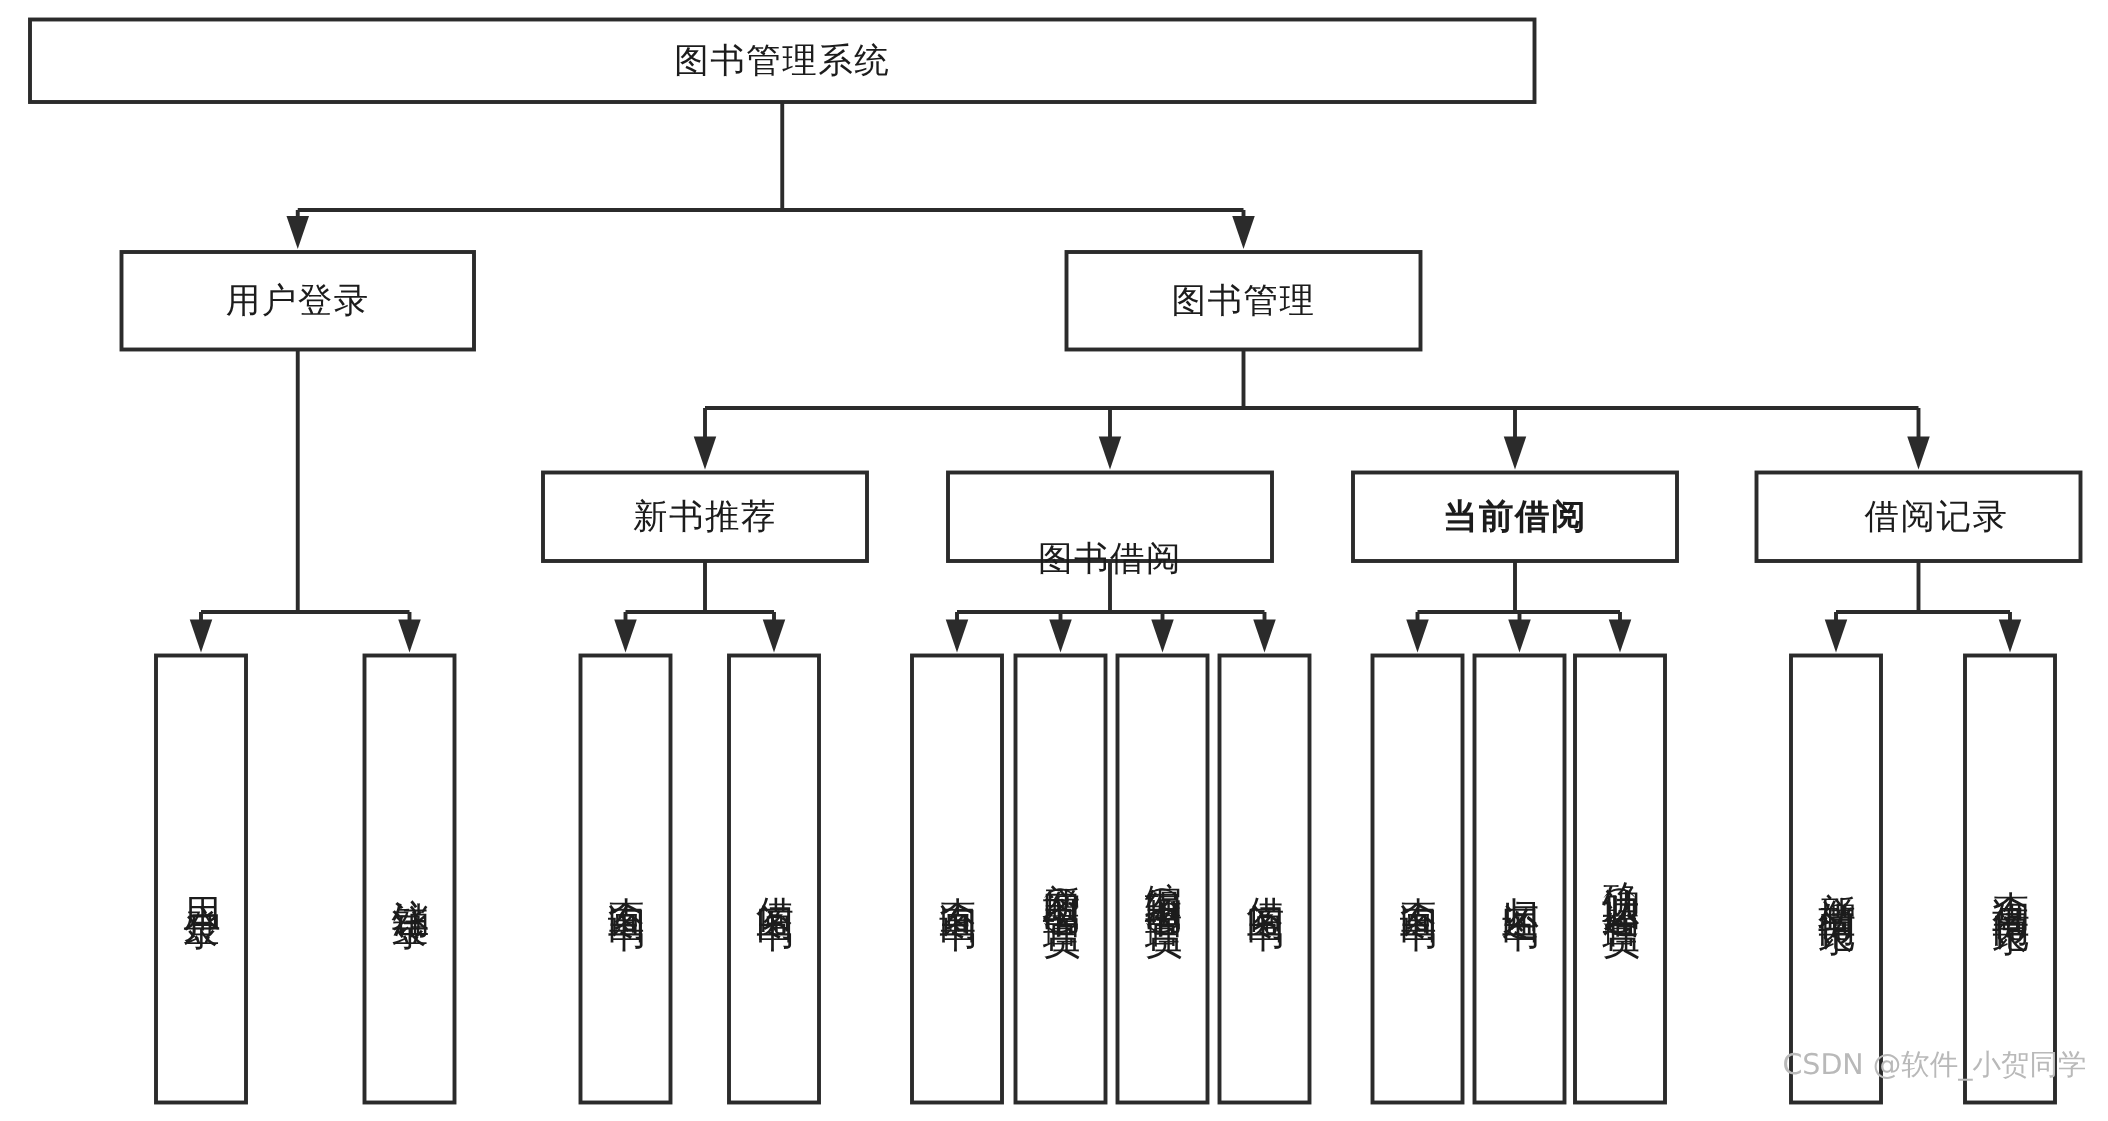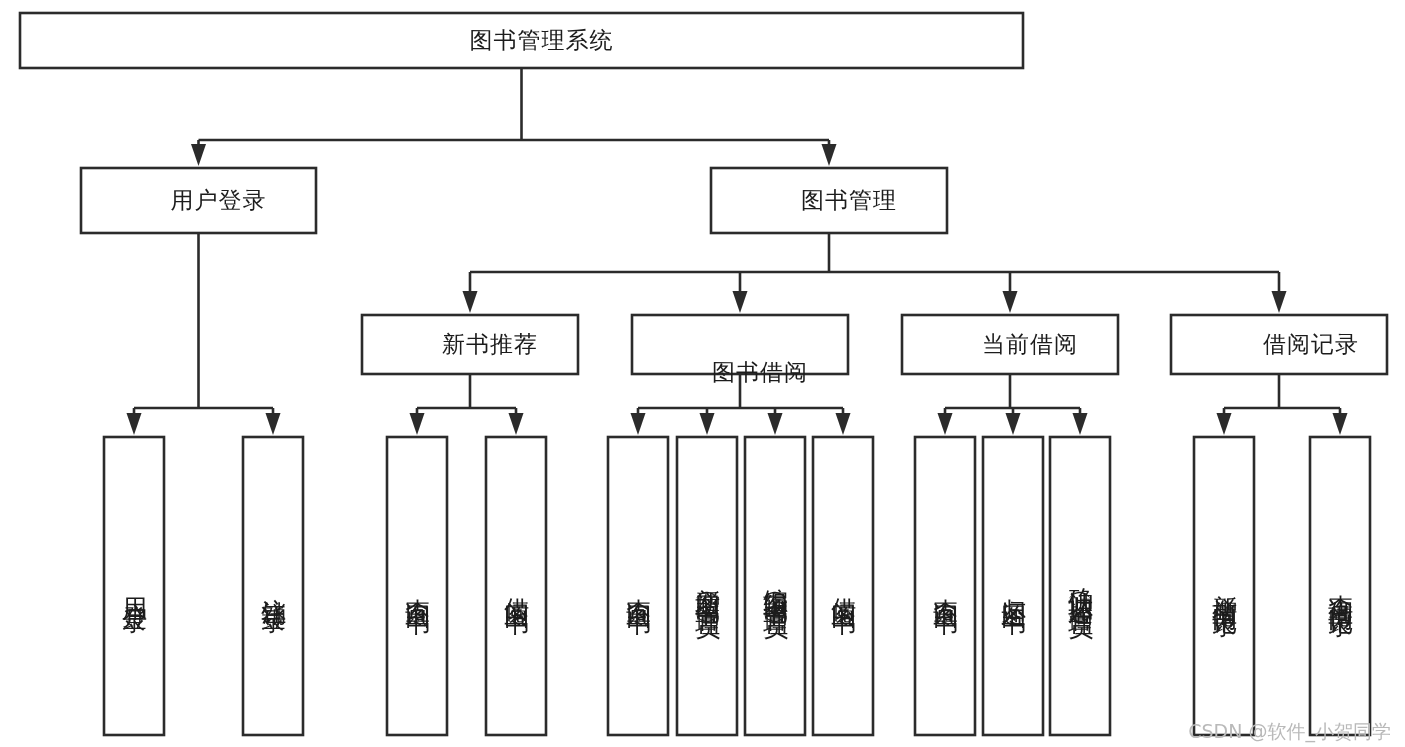--- a/index.html
+++ b/index.html
@@ -65,7 +65,6 @@
     align-items: center;
     justify-content: center;
     pointer-events: none;
-    padding-left: 20px;
   }
   .hlabel-text {
     font-family: "DejaVu Sans", "Liberation Sans", sans-serif;

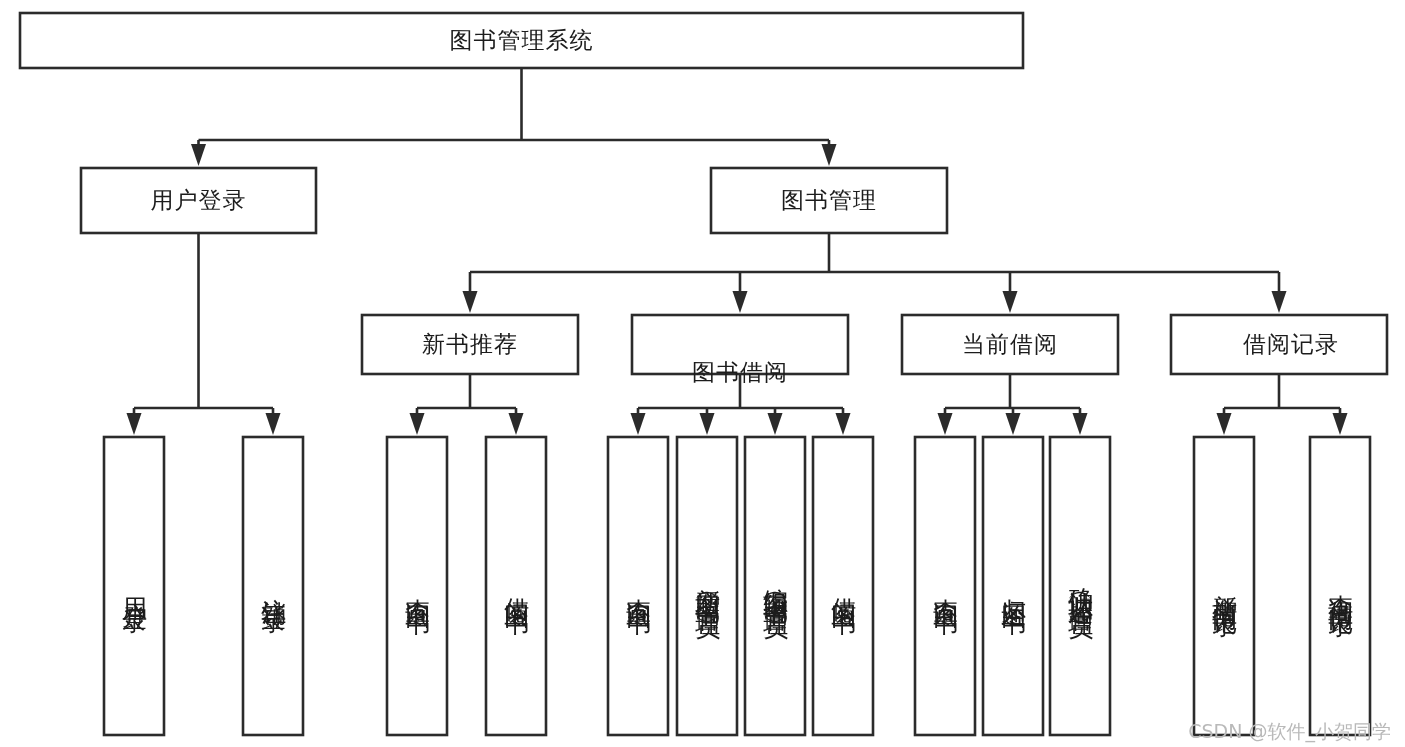--- a/index.html
+++ b/index.html
@@ -179,7 +179,7 @@
       <div class="hlabel-wrap" style="left: 632px; top: 315px; width: 216px; height: 59px; margin-top: 28px;">
         <span class="hlabel-text">图书借阅</span>
       </div>
-      <div class="hlabel-wrap" style="left: 902px; top: 315px; width: 216px; height: 59px;">
+      <div class="hlabel-wrap" style="left: 902px; top: 315px; width: 216px; height: 59px; font-weight: bold;">
         <span class="hlabel-text">当前借阅</span>
       </div>
       <div class="hlabel-wrap" style="left: 1171px; top: 315px; width: 240px; height: 59px;">

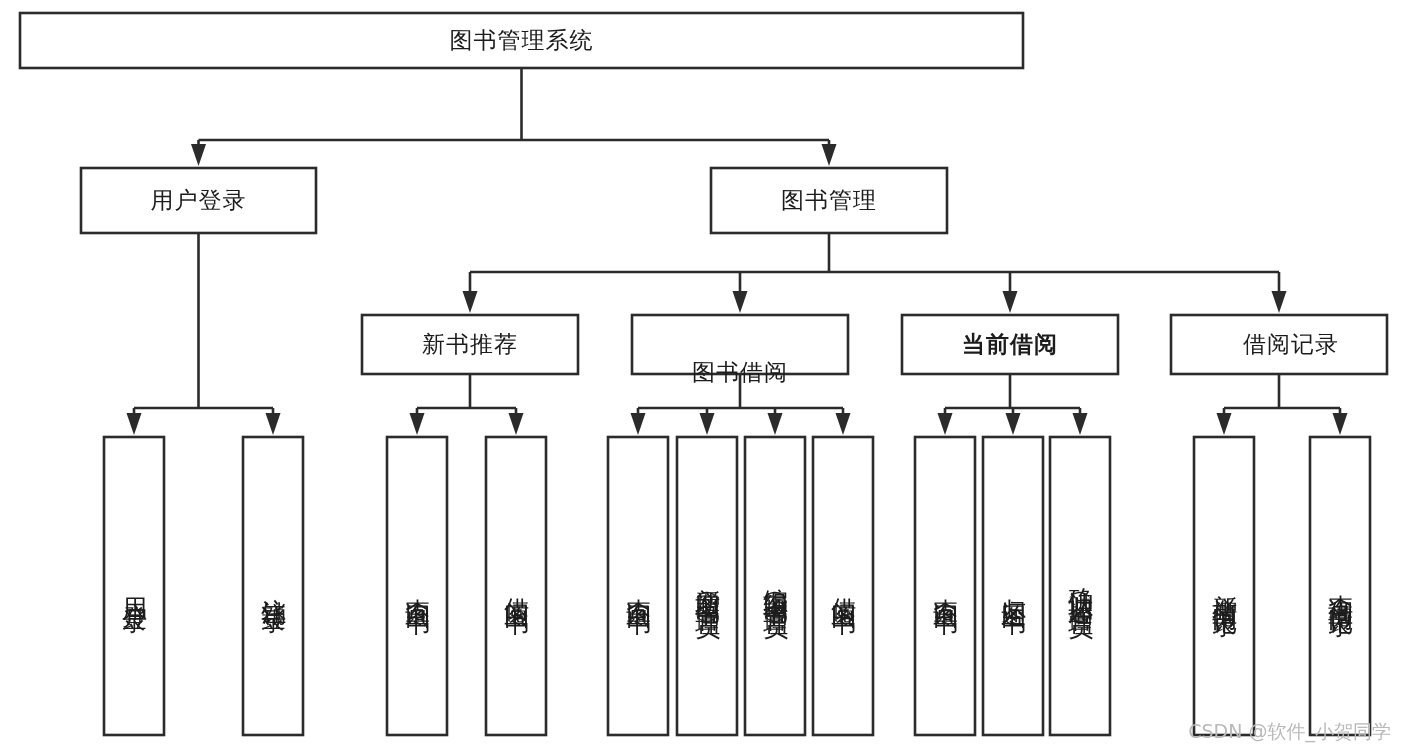--- a/index.html
+++ b/index.html
@@ -76,7 +76,7 @@
   #watermark {
     position: absolute;
     right: 14px;
-    bottom: 2px;
+    bottom: 24px;
     font-family: "DejaVu Sans", "Liberation Sans", sans-serif;
     font-size: 19px;
     color: #b9b9b9;

